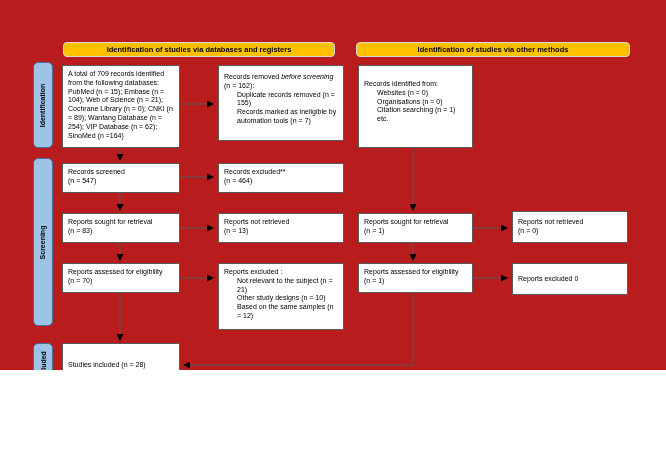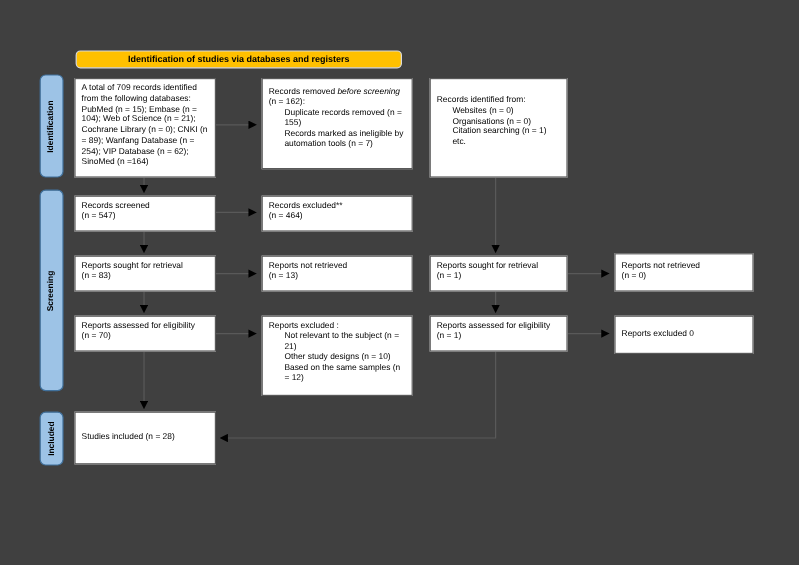--- a/index.html
+++ b/index.html
@@ -4,7 +4,7 @@
 <style>
   html,body { margin:0; padding:0; background:#fff; }
   .canvas {
-    position:relative; width:666px; height:471px; background:#404040;
+    position:relative; width:666px; height:370px; background:#b91c1c;
     font-family:"Liberation Sans", sans-serif; color:#000; overflow:hidden;
   }
   .hdr {

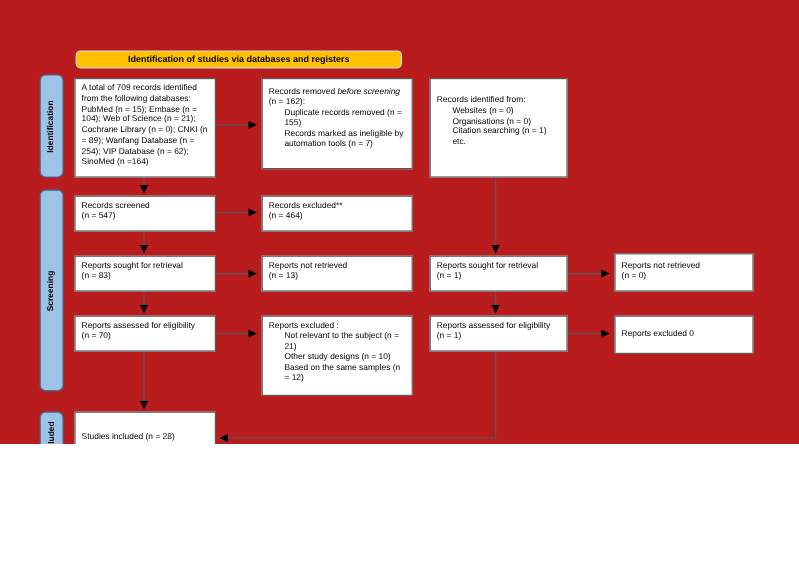--- a/index.html
+++ b/index.html
@@ -57,6 +57,7 @@
   </svg>
 
   <div class="hdr" style="left:63px; top:42px; width:272px; height:15px;">Identification of studies via databases and registers</div>
+  <div class="hdr" style="left:356px; top:42px; width:274px; height:15px;">Identification of studies via other methods</div>
 
   <div class="stage" style="left:33px; top:62px; width:20px; height:86px;">
     <span>Identification</span>

